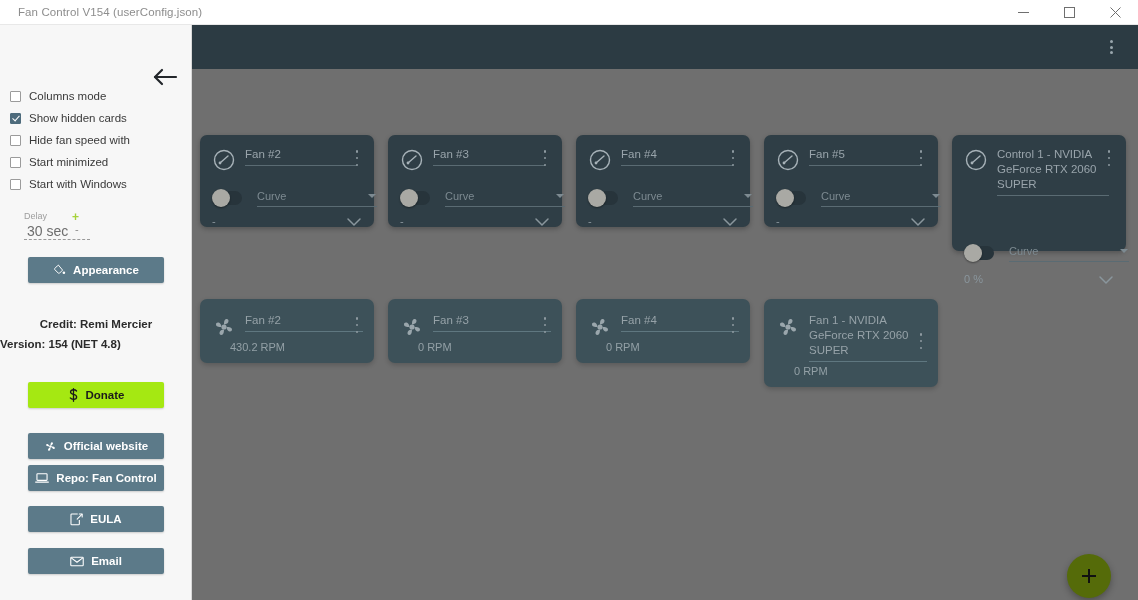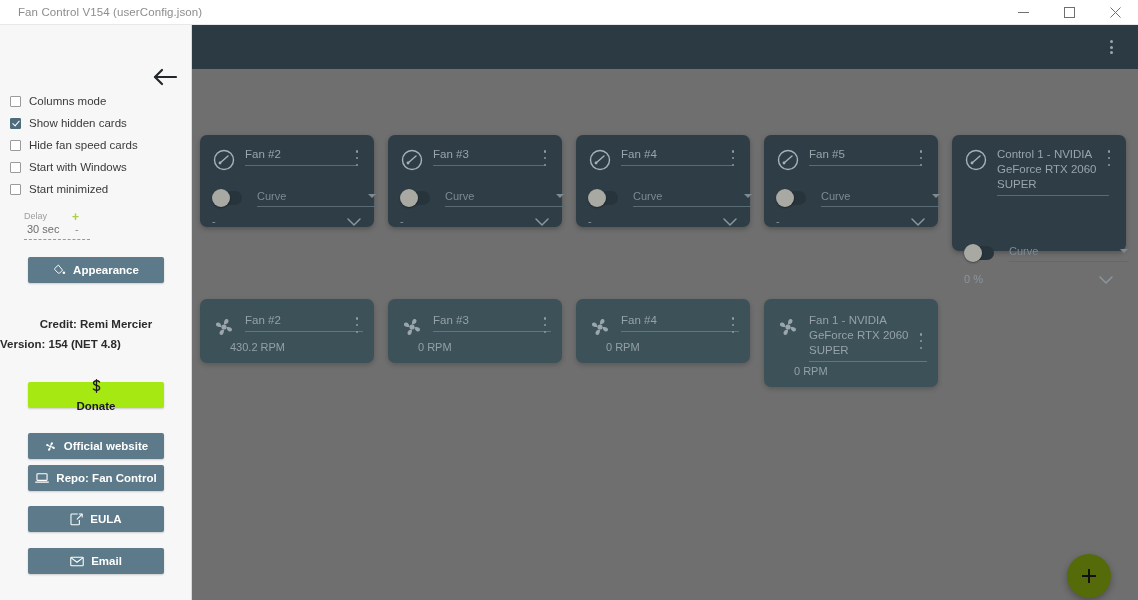--- a/index.html
+++ b/index.html
@@ -196,7 +196,7 @@
   .chk-list { position: absolute; left: 10px; top: 60px; width: 175px; }
   .chk-row {
     position: relative; height: 22px;
-    display: flex; align-items: flex-end;
+    display: flex; align-items: center;
   }
   .chk-box {
     width: 11px; height: 11px;

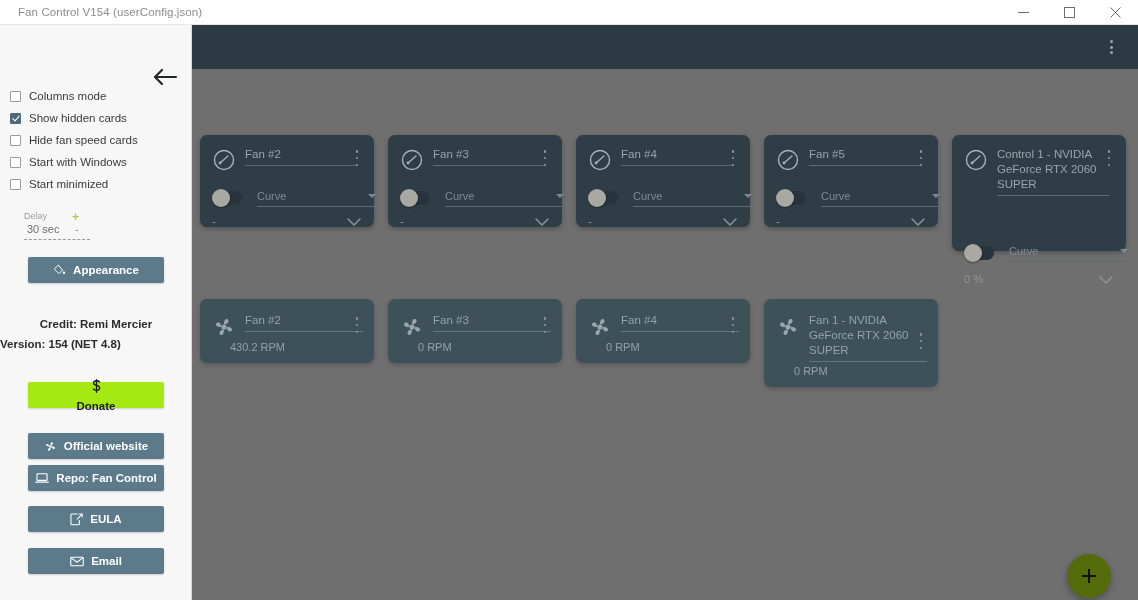--- a/index.html
+++ b/index.html
@@ -561,7 +561,7 @@
       </div>
       <div class="chk-row">
         <span class="chk-box"></span>
-        <span class="chk-label">Hide fan speed cards</span>
+        <span class="chk-label">Hide fan speed with</span>
       </div>
       <div class="chk-row">
         <span class="chk-box"></span>

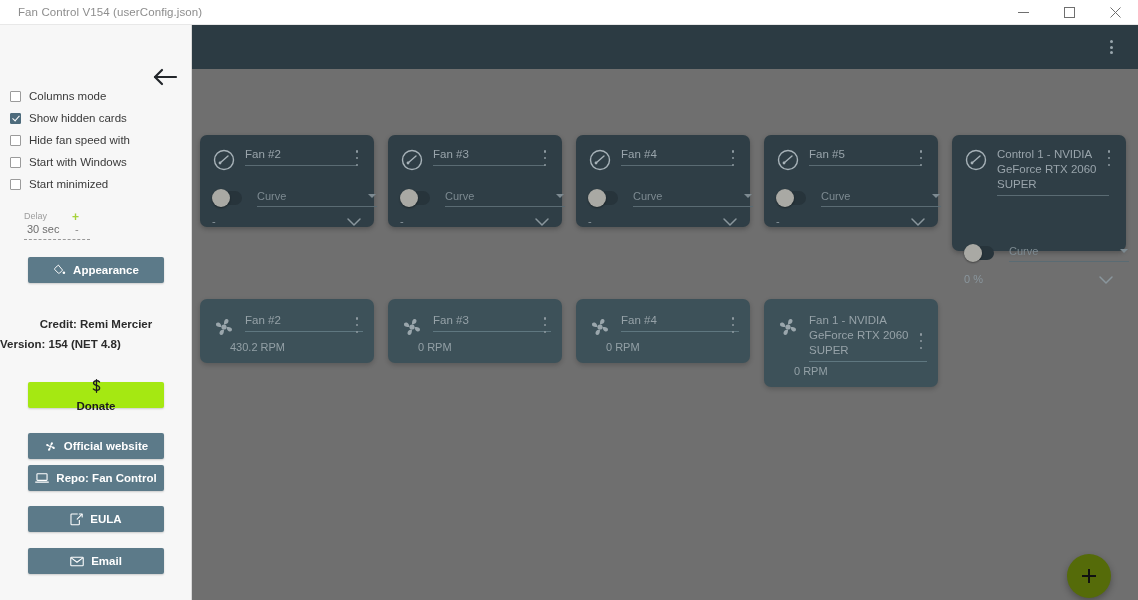--- a/index.html
+++ b/index.html
@@ -565,11 +565,11 @@
       </div>
       <div class="chk-row">
         <span class="chk-box"></span>
-        <span class="chk-label">Start with Windows</span>
+        <span class="chk-label">Start minimized</span>
       </div>
       <div class="chk-row">
         <span class="chk-box"></span>
-        <span class="chk-label">Start minimized</span>
+        <span class="chk-label">Start with Windows</span>
       </div>
     </div>
 

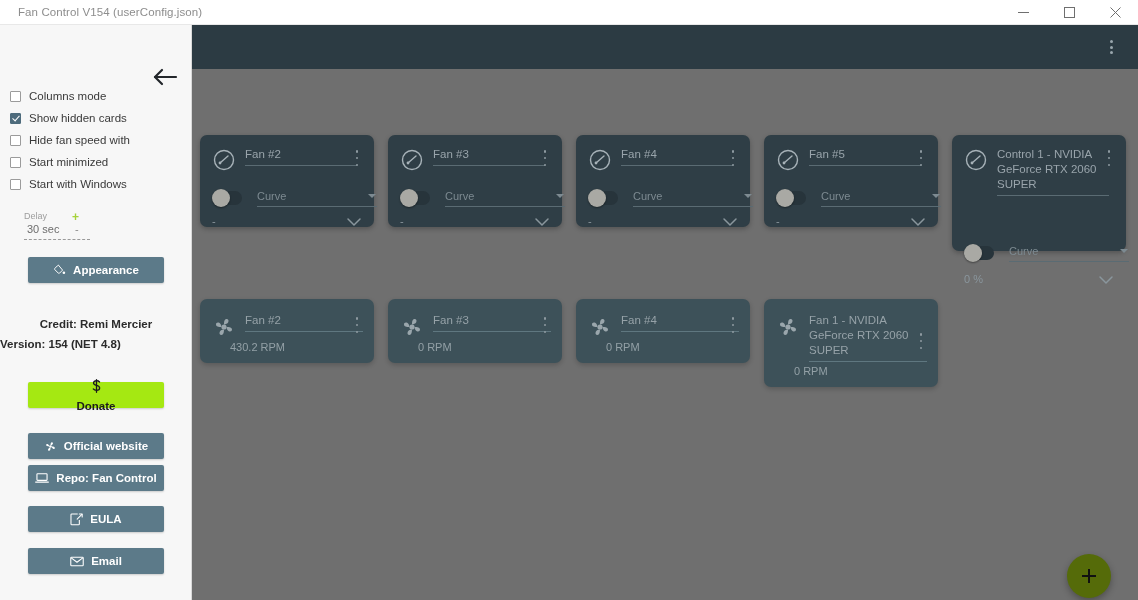--- a/index.html
+++ b/index.html
@@ -238,7 +238,7 @@
   }
   .delay-value {
     position: absolute; left: 3px; top: 12px;
-    font-size: 11px; color: #6d6d6d;
+    font-size: 14px; color: #6d6d6d;
   }
   .delay-minus {
     position: absolute; left: 51px; top: 12px;

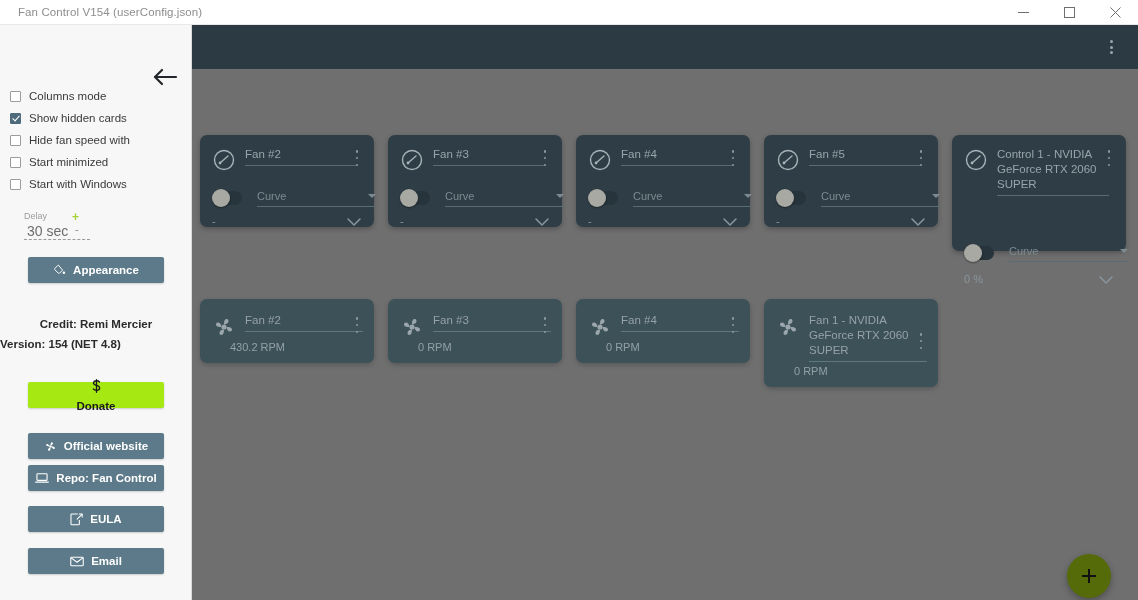--- a/index.html
+++ b/index.html
@@ -265,7 +265,6 @@
   .side-btn.donate {
     background: #a5e812;
     color: #1b1b1b;
-    flex-direction: column;
   }
   .side-btn svg { display: block; flex: 0 0 auto; }
 

